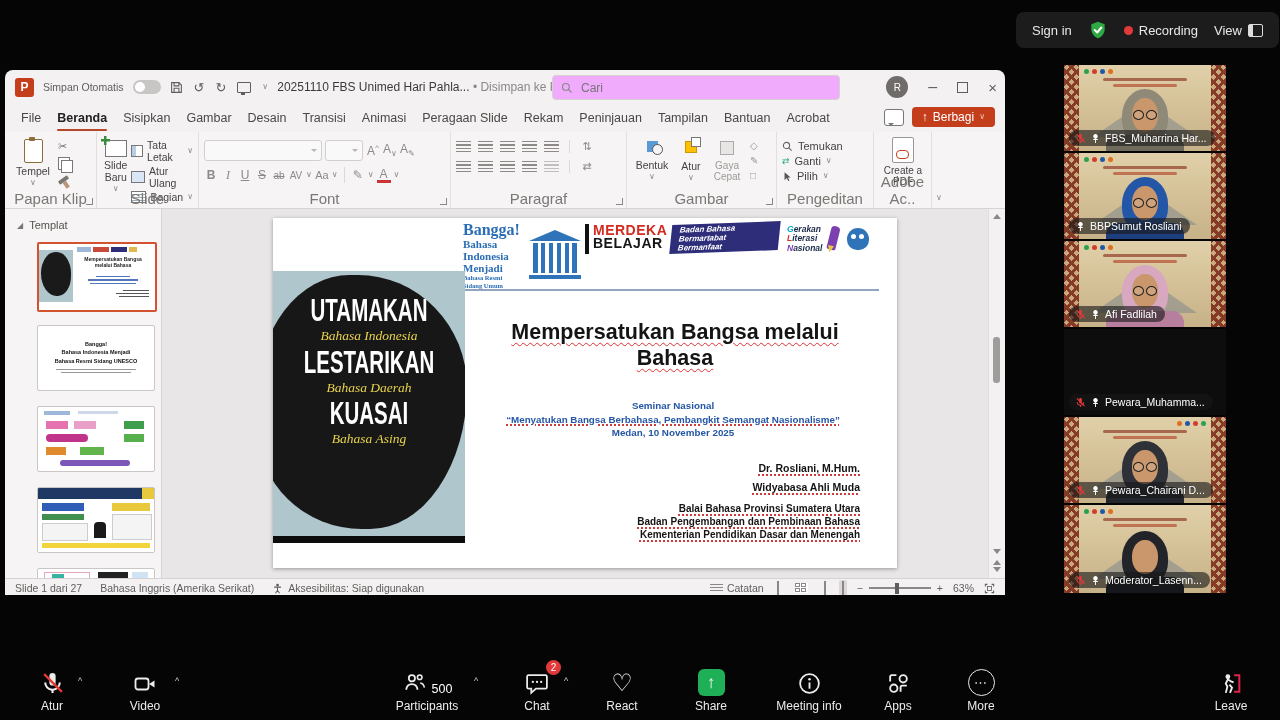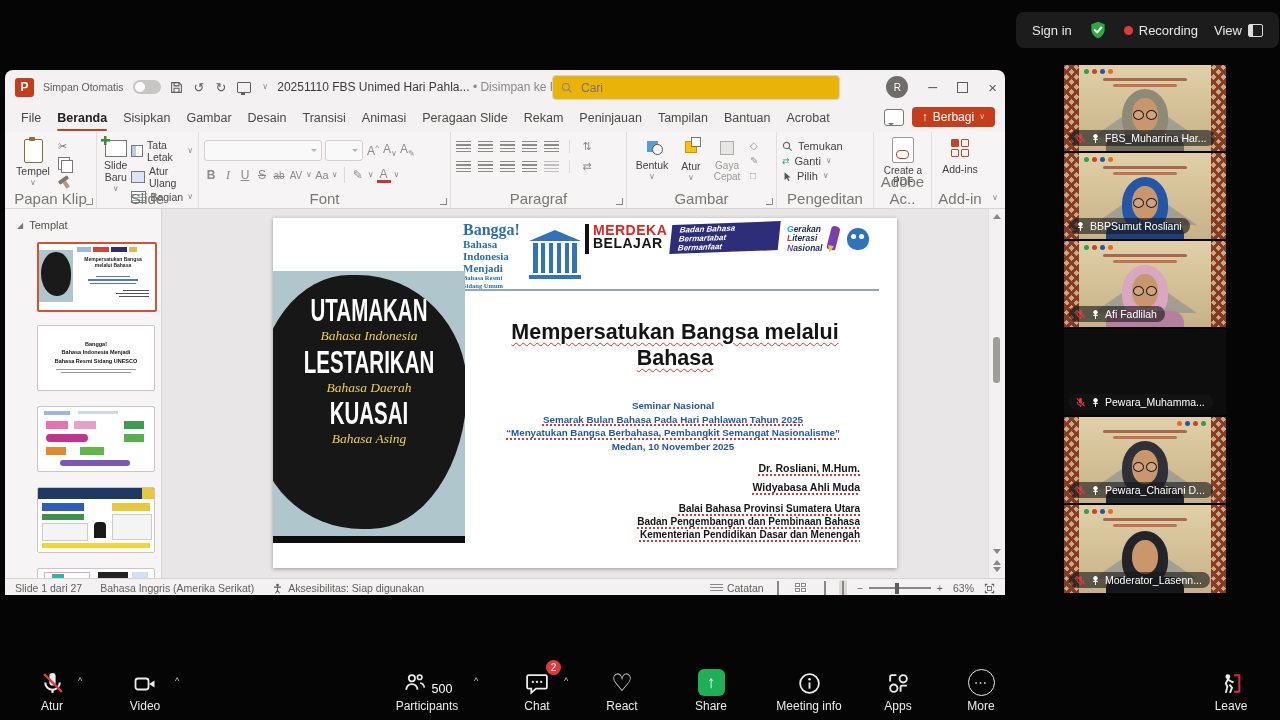--- a/index.html
+++ b/index.html
@@ -29,7 +29,7 @@
   .monic:after{content:"";position:absolute;left:3px;bottom:-3px;width:4px;height:2px;background:#605e5c;}
   .doctitle{font-size:12px;color:#3b3a39;white-space:nowrap;}
   .dim{color:#8a8886;}
-  .searchbox{position:absolute;left:547px;top:5px;width:270px;height:23px;background:#eab308;
+  .searchbox{position:absolute;left:547px;top:5px;width:270px;height:23px;background:#f0abfc;
     border:1px solid #d4d1d0;border-radius:4px;display:flex;align-items:center;padding:0 8px;gap:6px;}
   .searchbox input{border:none;outline:none;background:transparent;font-size:12px;color:#555;width:200px;font-family:"Liberation Sans",sans-serif;}
   .winctl{position:absolute;right:8px;top:0;height:34px;display:flex;align-items:center;gap:20px;color:#5f5d5b;}

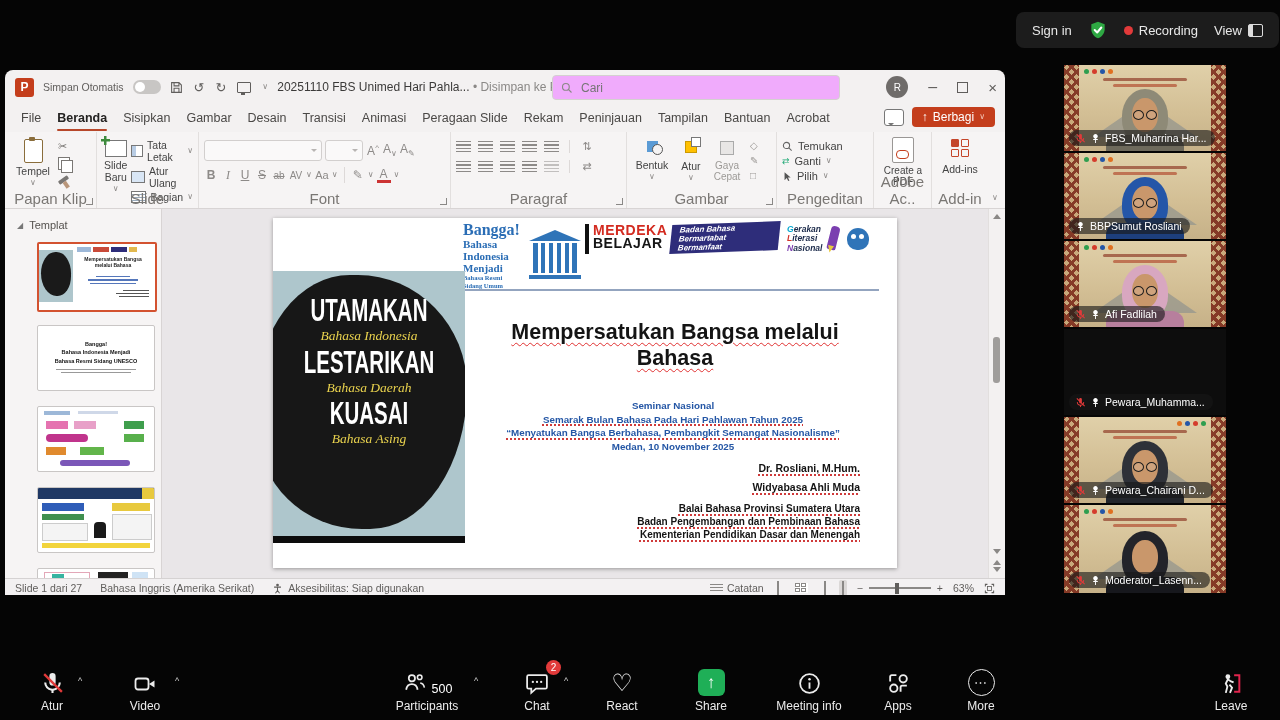--- a/index.html
+++ b/index.html
@@ -453,18 +453,6 @@
         <span class="glabel">Adobe Ac..</span>
       </div>
 
-      <div class="rg" style="width:56px;border-right:none;">
-        <div class="bigbtn" style="width:46px;">
-          <span class="addic" style="margin-top:2px;">
-              <i></i>
-              <i></i>
-              <i></i>
-              <i></i>
-            </span>
-          <span style="margin-top:3px;">Add-ins</span>
-        </div>
-        <span class="glabel">Add-in</span>
-      </div>
       <div class="rg" style="width:16px;border-right:none;">
         <span class="caret" style="position:absolute;bottom:6px;left:4px;">∨</span>
       </div>

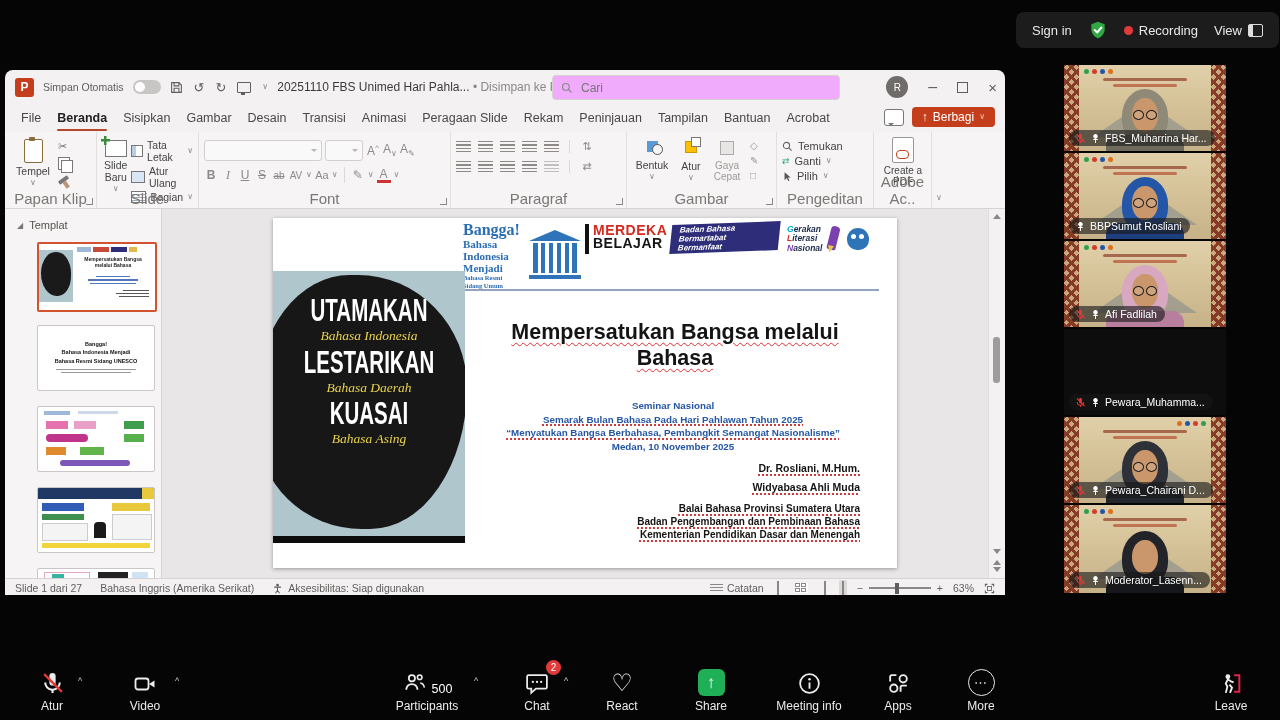--- a/index.html
+++ b/index.html
@@ -595,7 +595,6 @@
 
           <div class="ssub">
             <div>Seminar Nasional</div>
-            <div class="spelld">Semarak Bulan Bahasa Pada Hari Pahlawan Tahun 2025</div>
             <div class="spelld">“Menyatukan Bangsa Berbahasa, Pembangkit Semangat Nasionalisme”</div>
             <div>Medan, 10 November 2025</div>
           </div>

